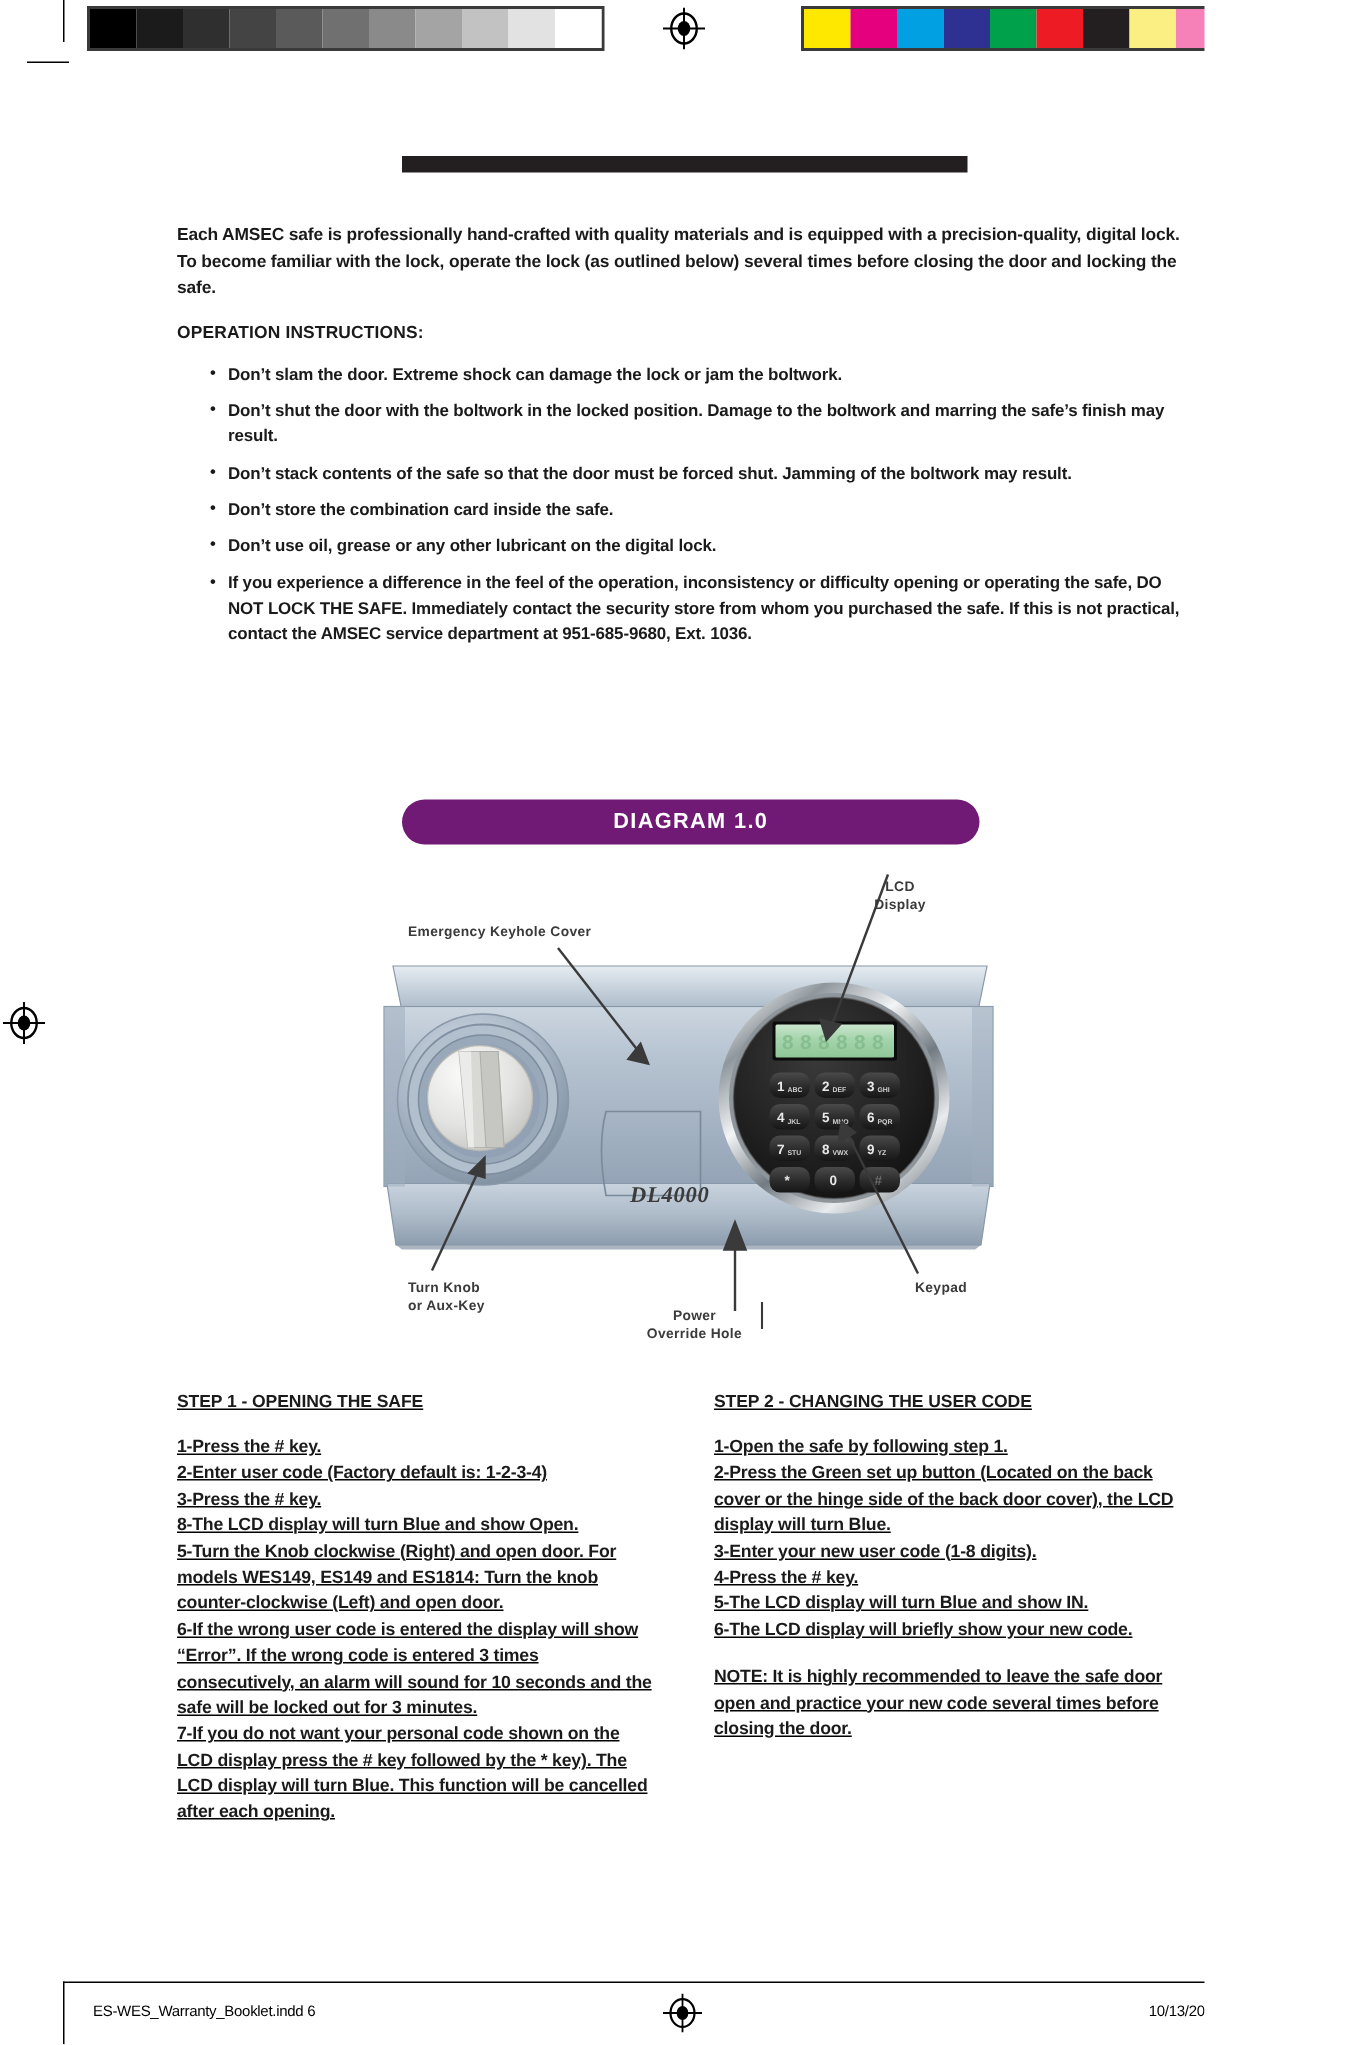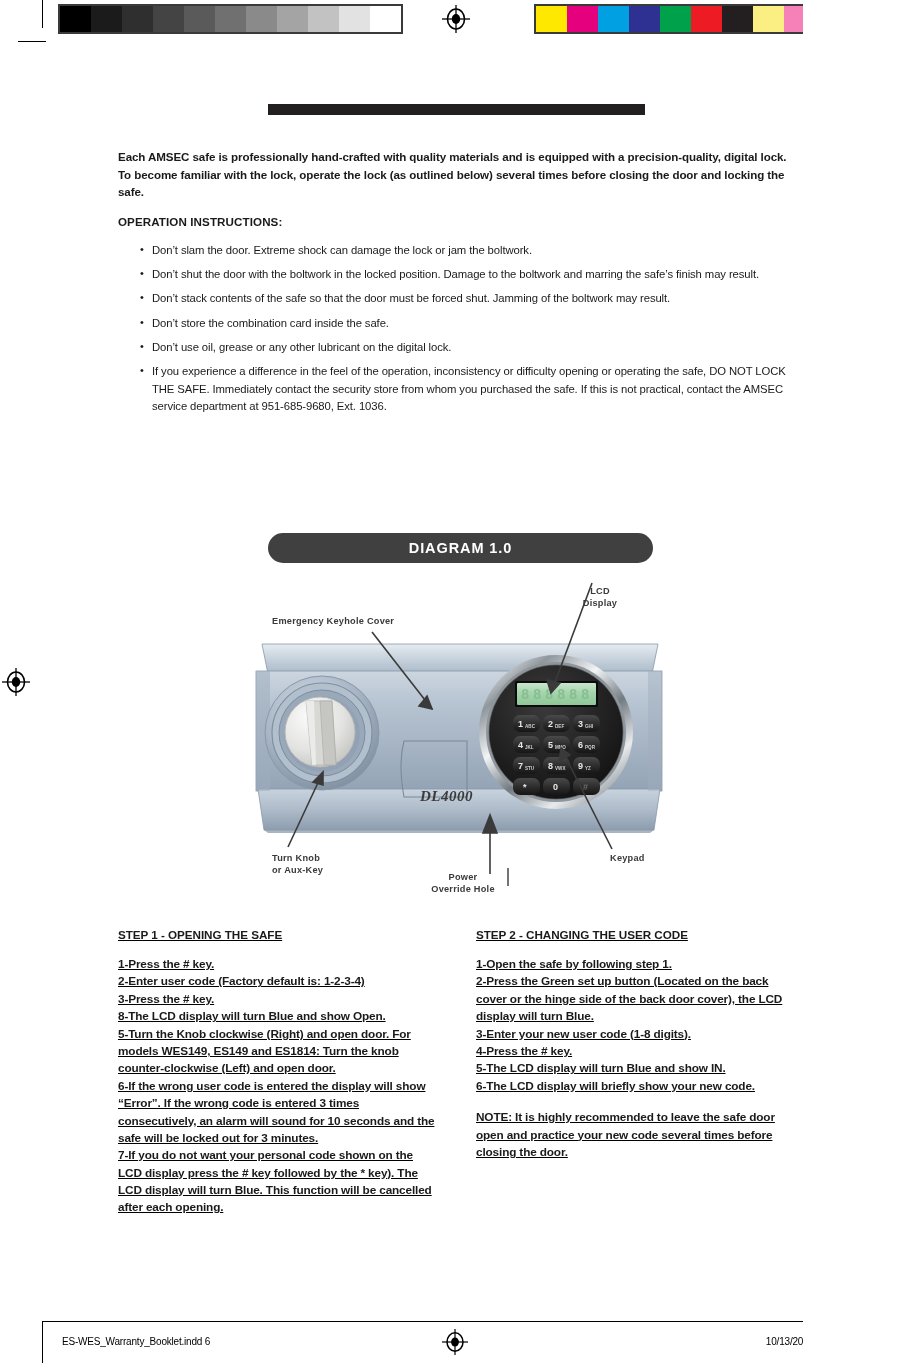--- a/index.html
+++ b/index.html
@@ -105,7 +105,7 @@
   .bullets li {
     position: relative;
     font-size: 11.3px;
-    font-weight: normal;
+    font-weight: bold;
     line-height: 1.53;
     color: #1a1a1a;
     letter-spacing: -0.1px;

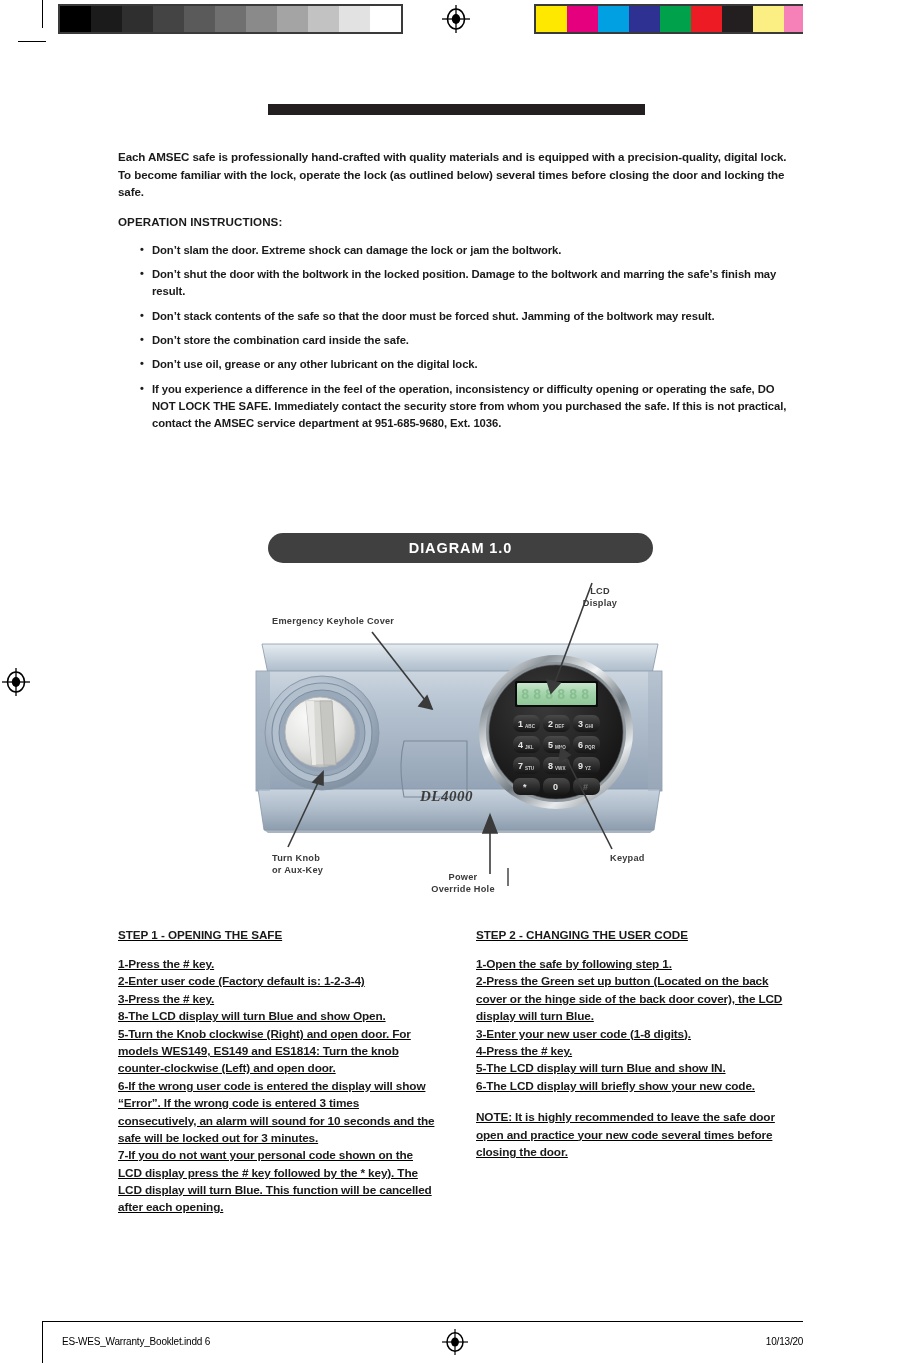--- a/index.html
+++ b/index.html
@@ -134,7 +134,7 @@
     top: 0px;
     width: 385px;
     height: 30px;
-    background: #404040;
+    background: #701a75;
     border-radius: 15px;
     color: #ffffff;
     font-size: 14.5px;

